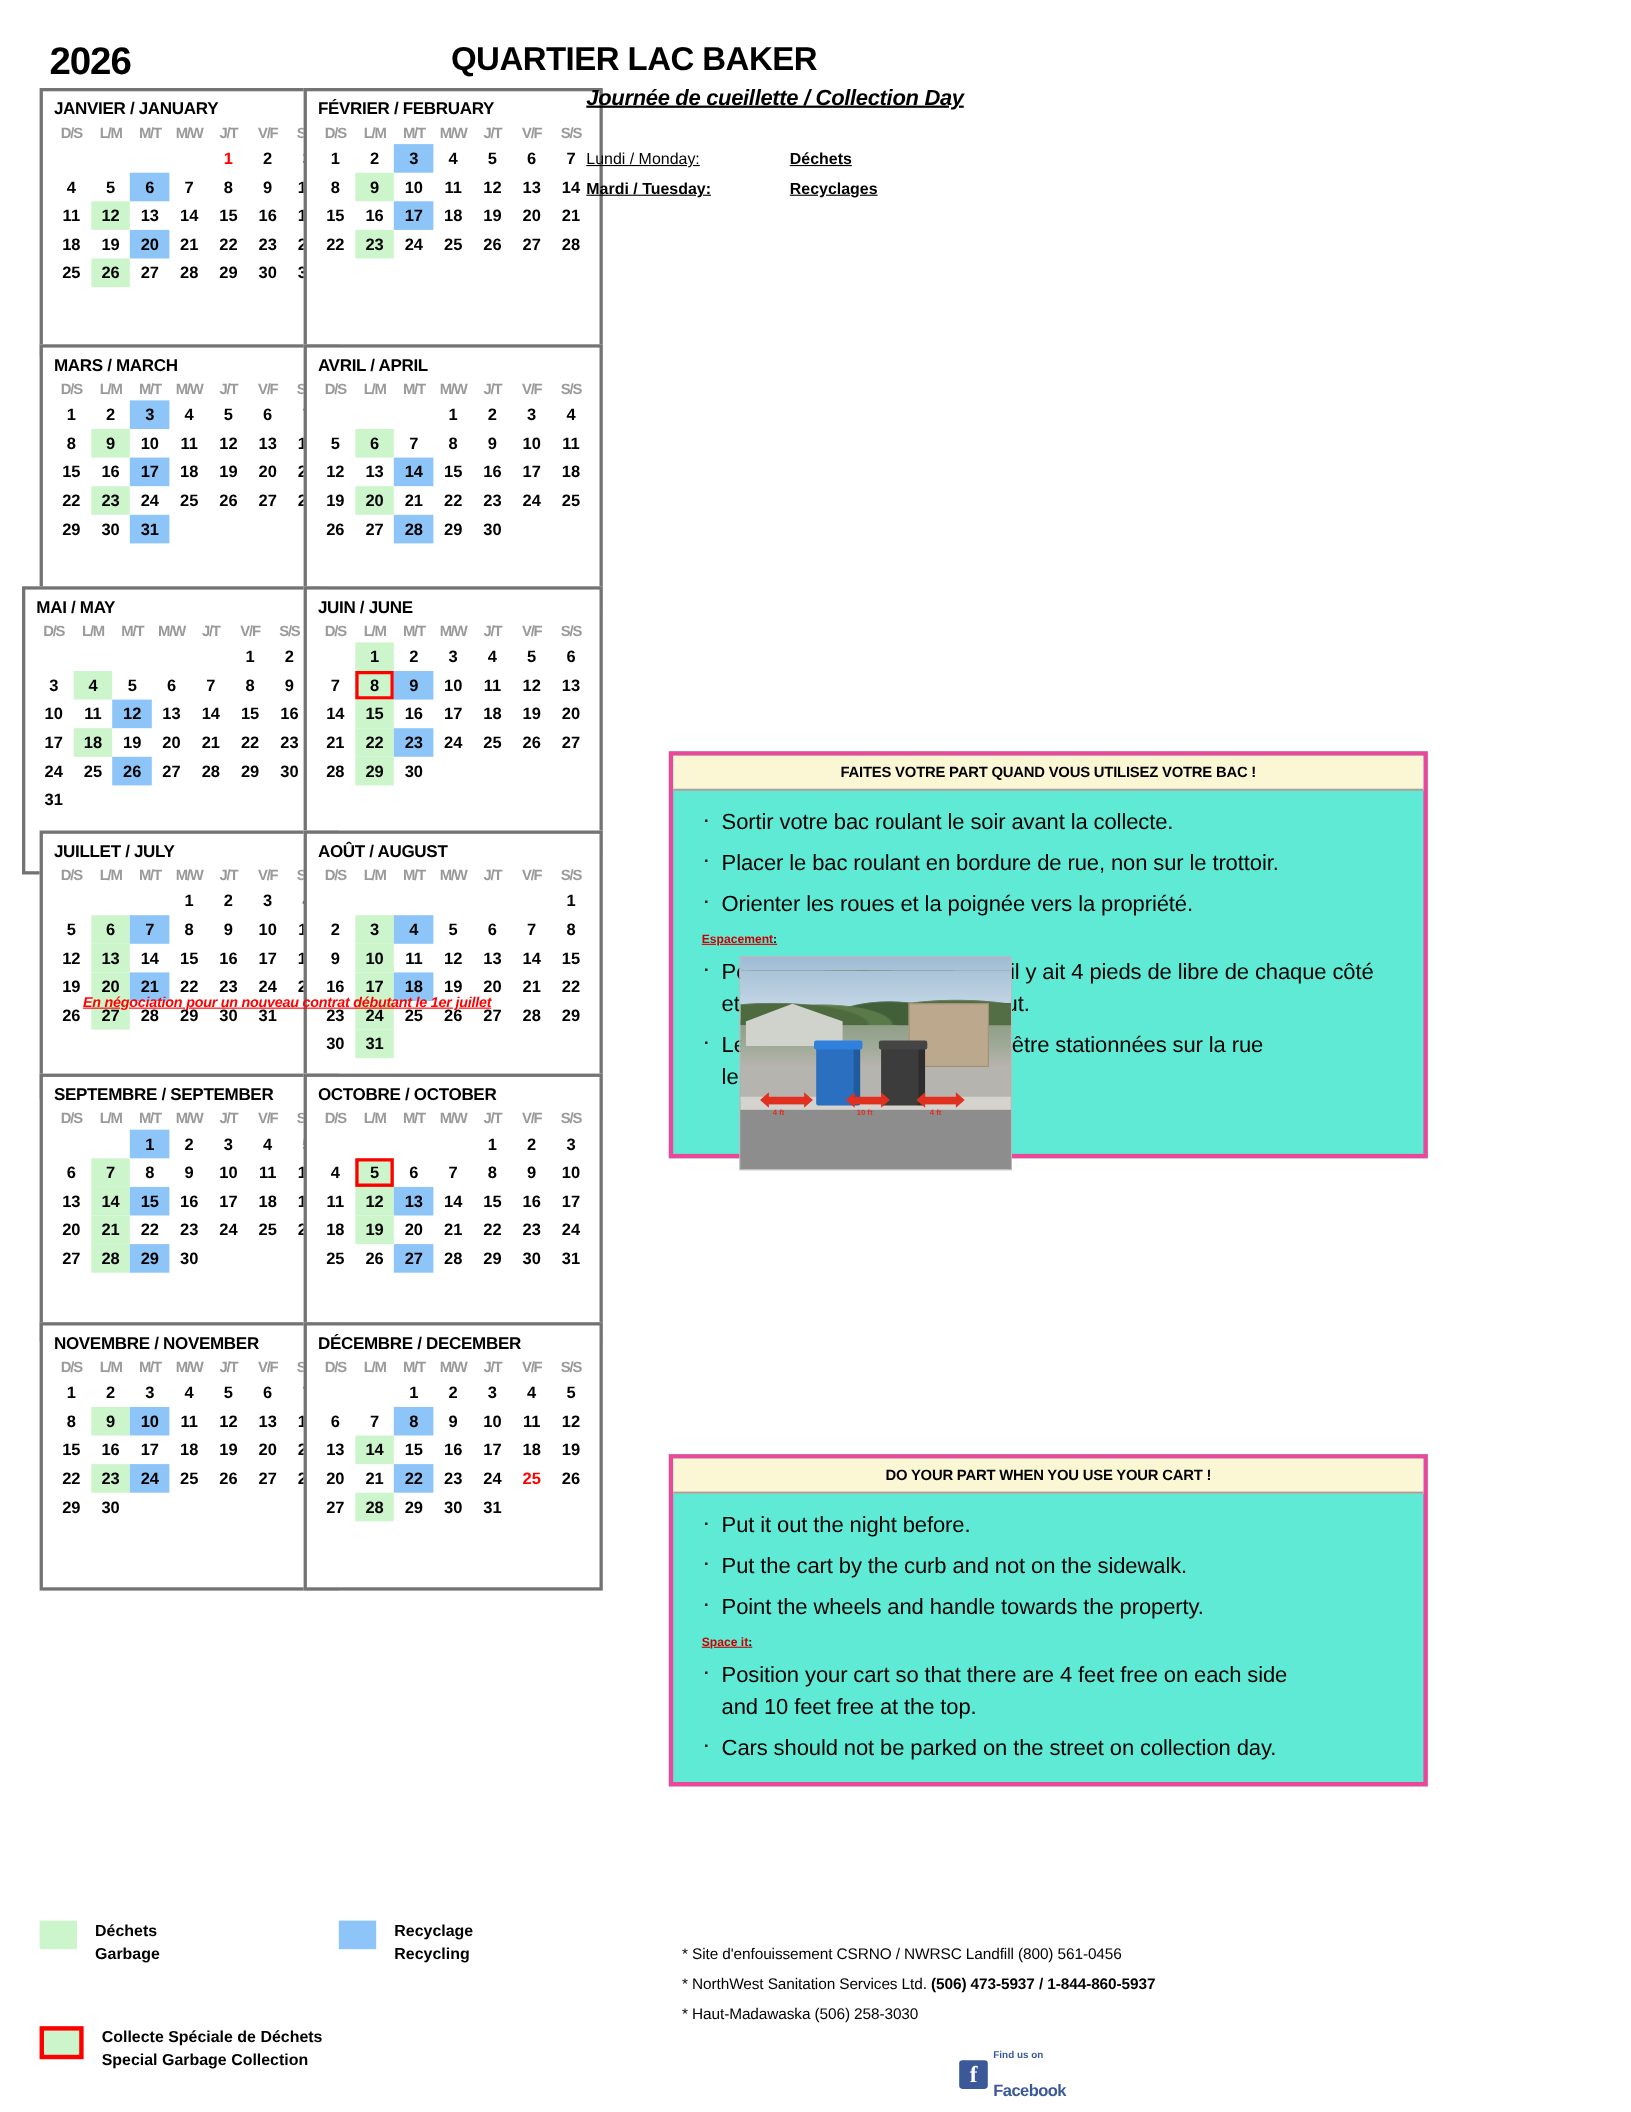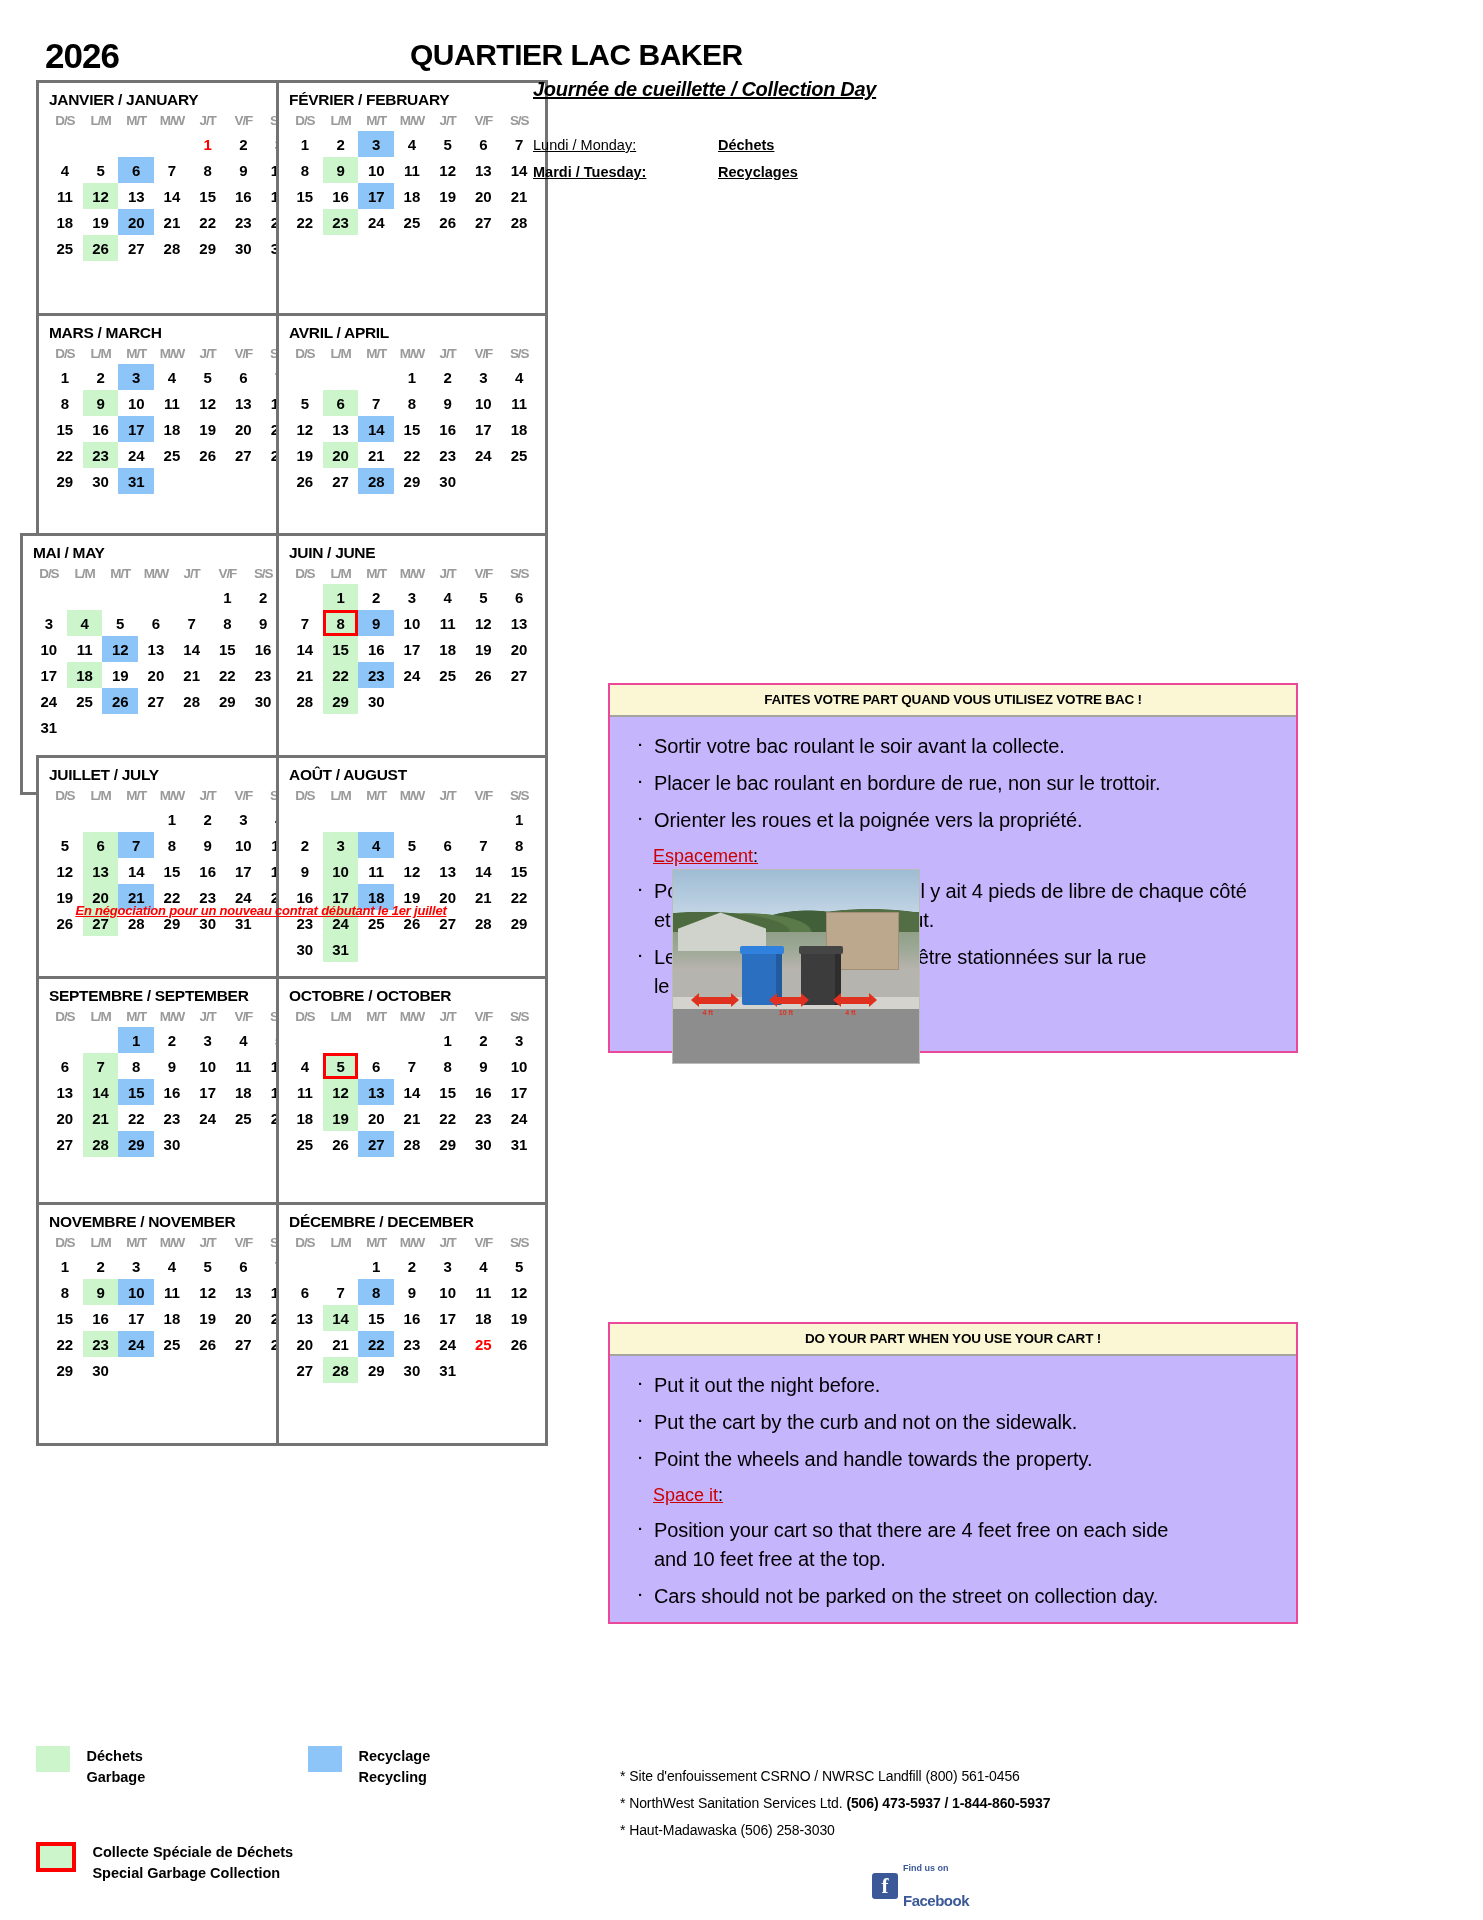--- a/index.html
+++ b/index.html
@@ -82,8 +82,8 @@
   
   .panel {
     position:absolute;
-    border:2px solid #ec4899;
-    background:#c4b5fd;
+    border:4px solid #ec4899;
+    background:#5eead4;
   }
   .panel-head {
     background:#fbf7d5;

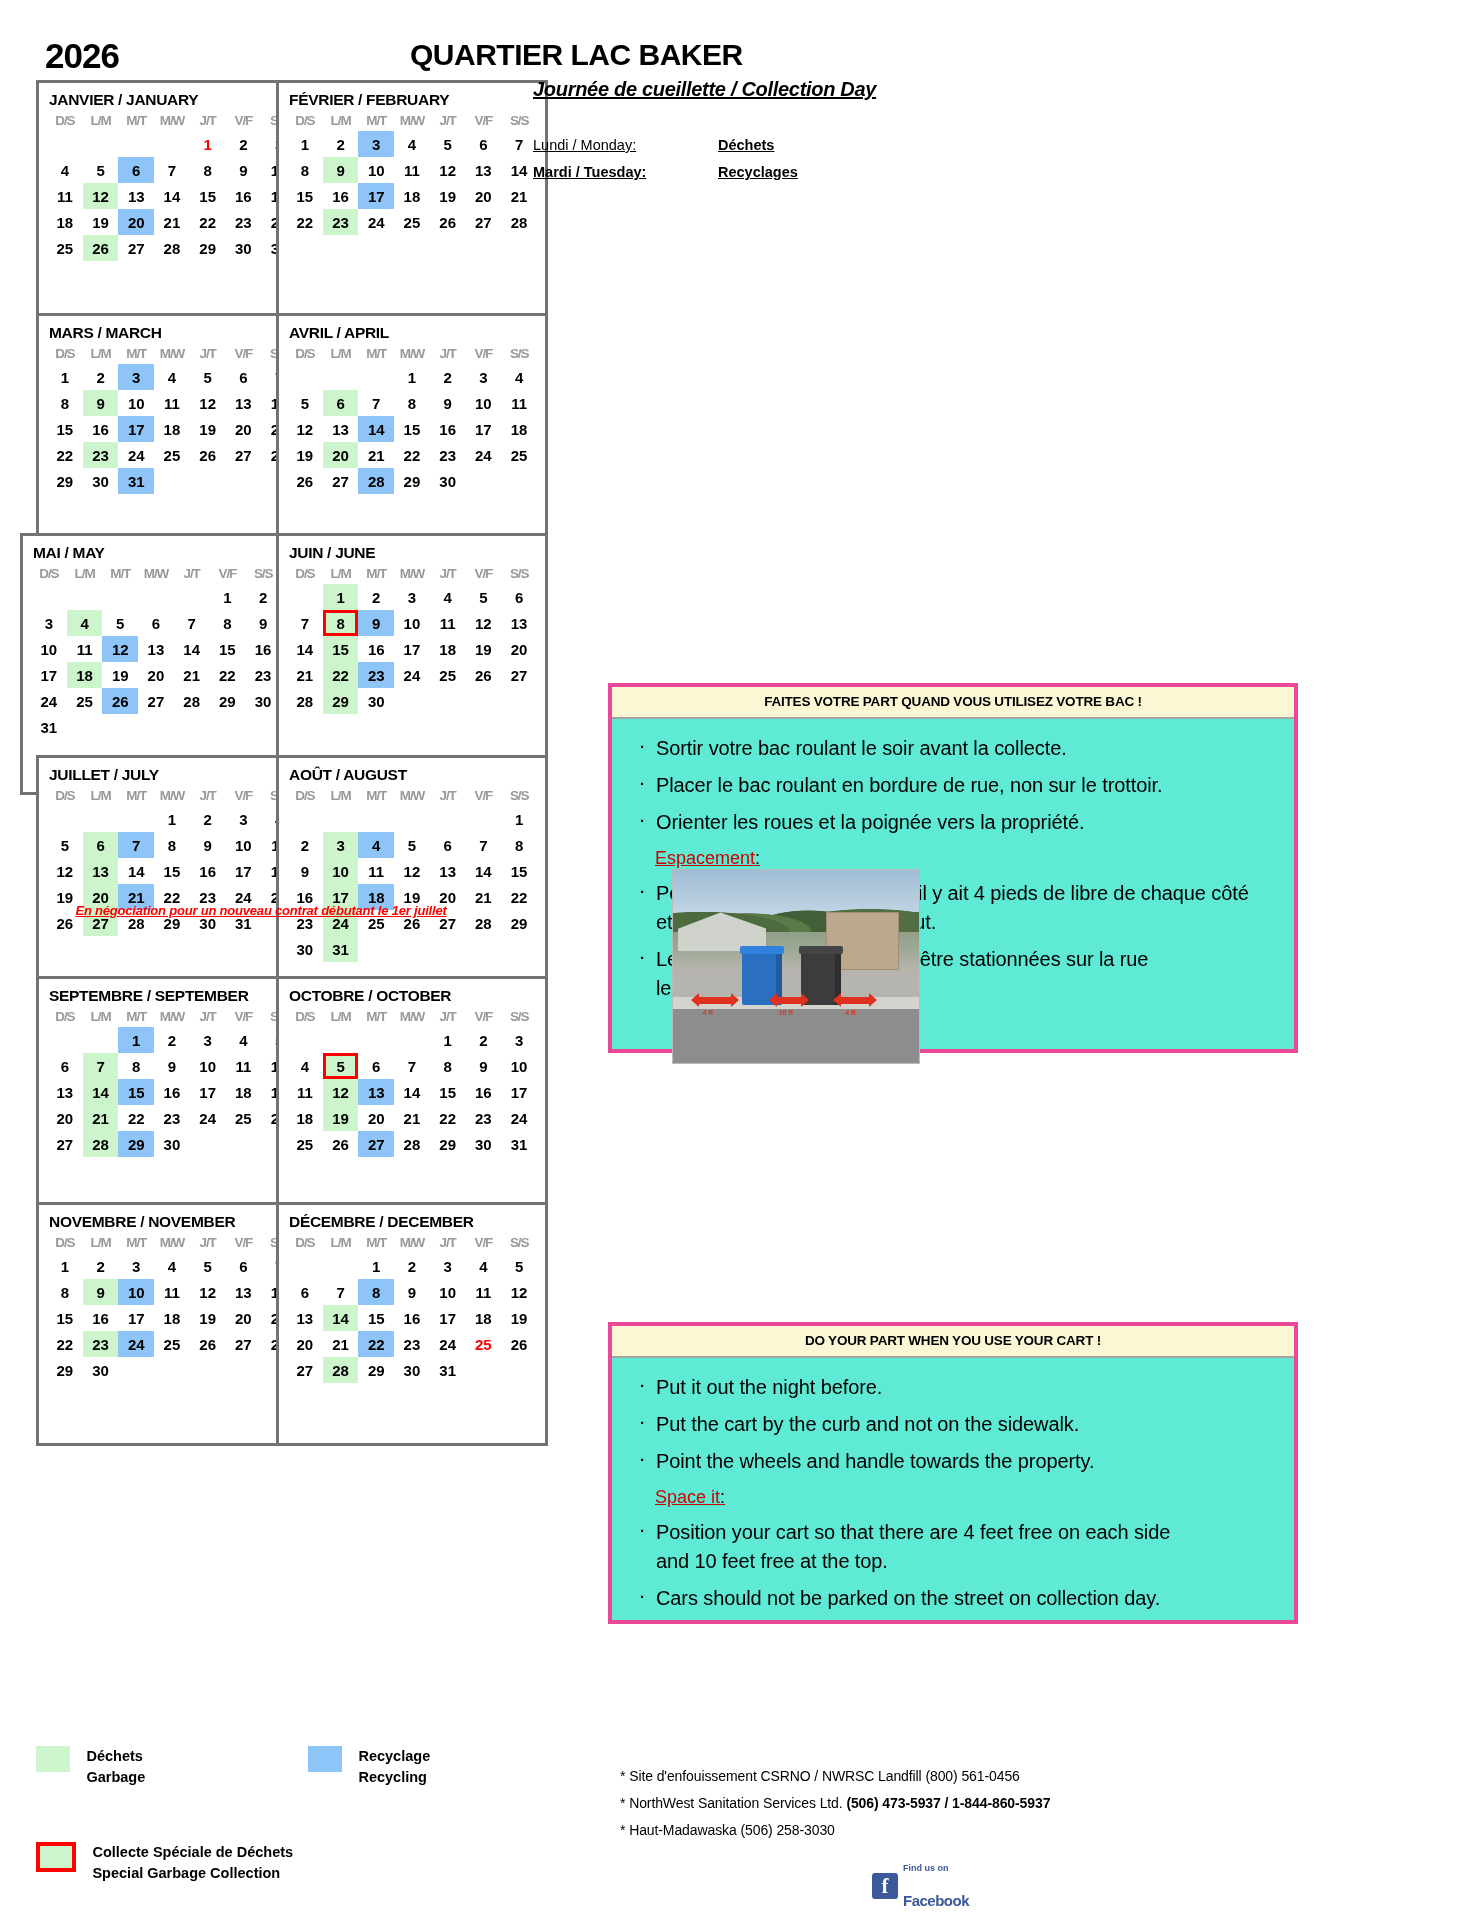--- a/index.html
+++ b/index.html
@@ -108,9 +108,9 @@
   .bullet.cont { padding-left:18px; margin-top:-8px; }
   .bullet.cont::before { content:""; }
   .subhead {
-    font-size:18px; color:#cc0000; font-weight:normal;
+    font-size:11px; color:#cc0000; font-weight:bold;
     text-decoration:underline;
-    margin:4px 0 13px 17px;
+    margin:4px 0 13px 0;
   }
   .subhead span.colon { color:#000; text-decoration:none; }
 

